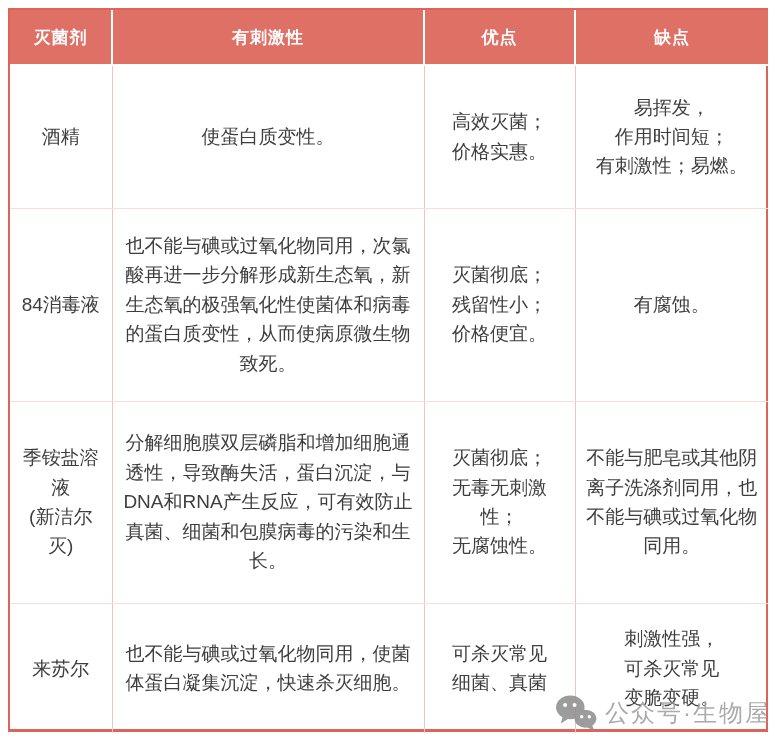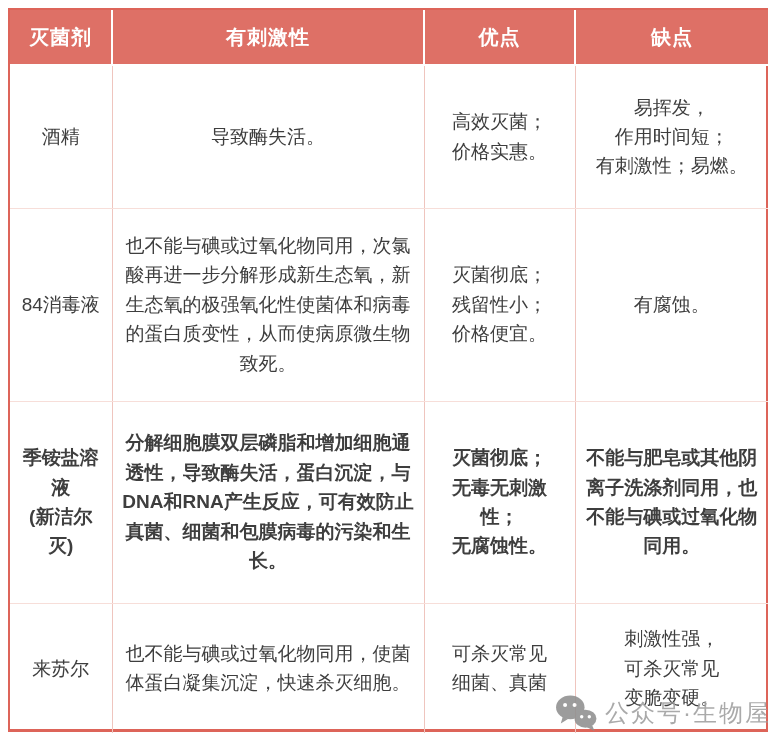--- a/index.html
+++ b/index.html
@@ -35,7 +35,7 @@
   table.disinfectant th {
     background: #de7066;
     color: #ffffff;
-    font-size: 20px;
+    font-size: 17px;
     font-weight: bold;
     height: 52px;
     border-right: 2px solid #ffffff;

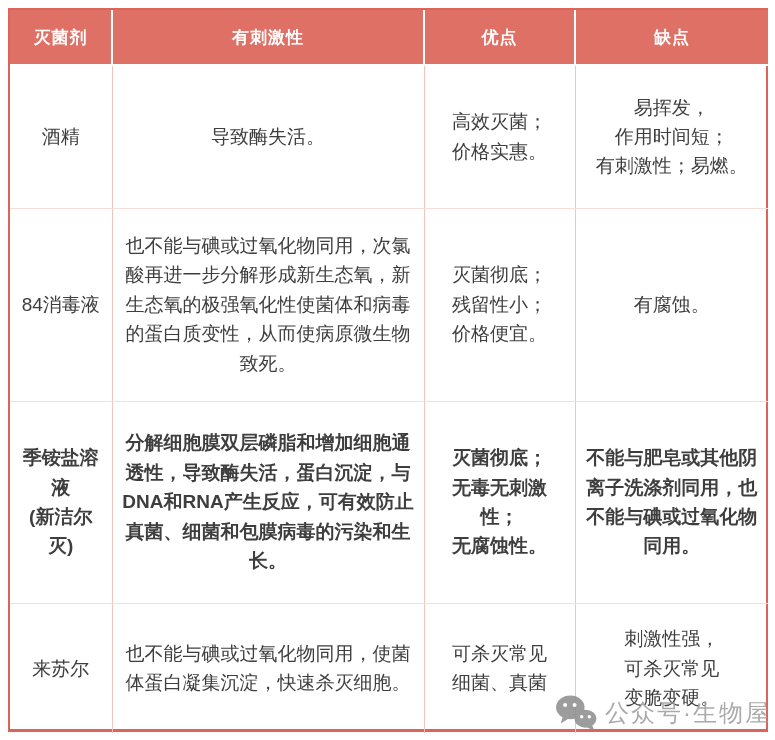--- a/index.html
+++ b/index.html
@@ -103,7 +103,7 @@
       <tbody>
         <tr class="row-1">
           <td>酒精</td>
-          <td>导致酶失活。</td>
+          <td>使蛋白质变性。</td>
           <td>高效灭菌；
 价格实惠。</td>
           <td>易挥发，

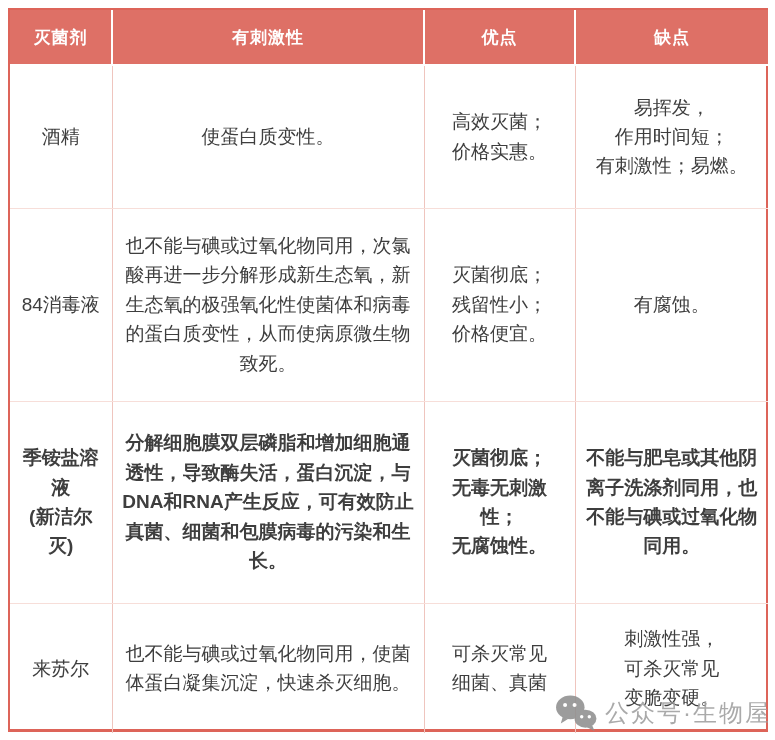--- a/index.html
+++ b/index.html
@@ -62,7 +62,7 @@
   table.disinfectant tbody tr:first-child td { border-top: none; }
   tr.row-1 { height: 143px; }
   tr.row-2 { height: 193px; }
-  tr.row-3 { height: 202px; font-weight: bold; }
+  tr.row-3 { height: 202px; }
   tr.row-4 { height: 130px; }
   .watermark {
     position: absolute;

